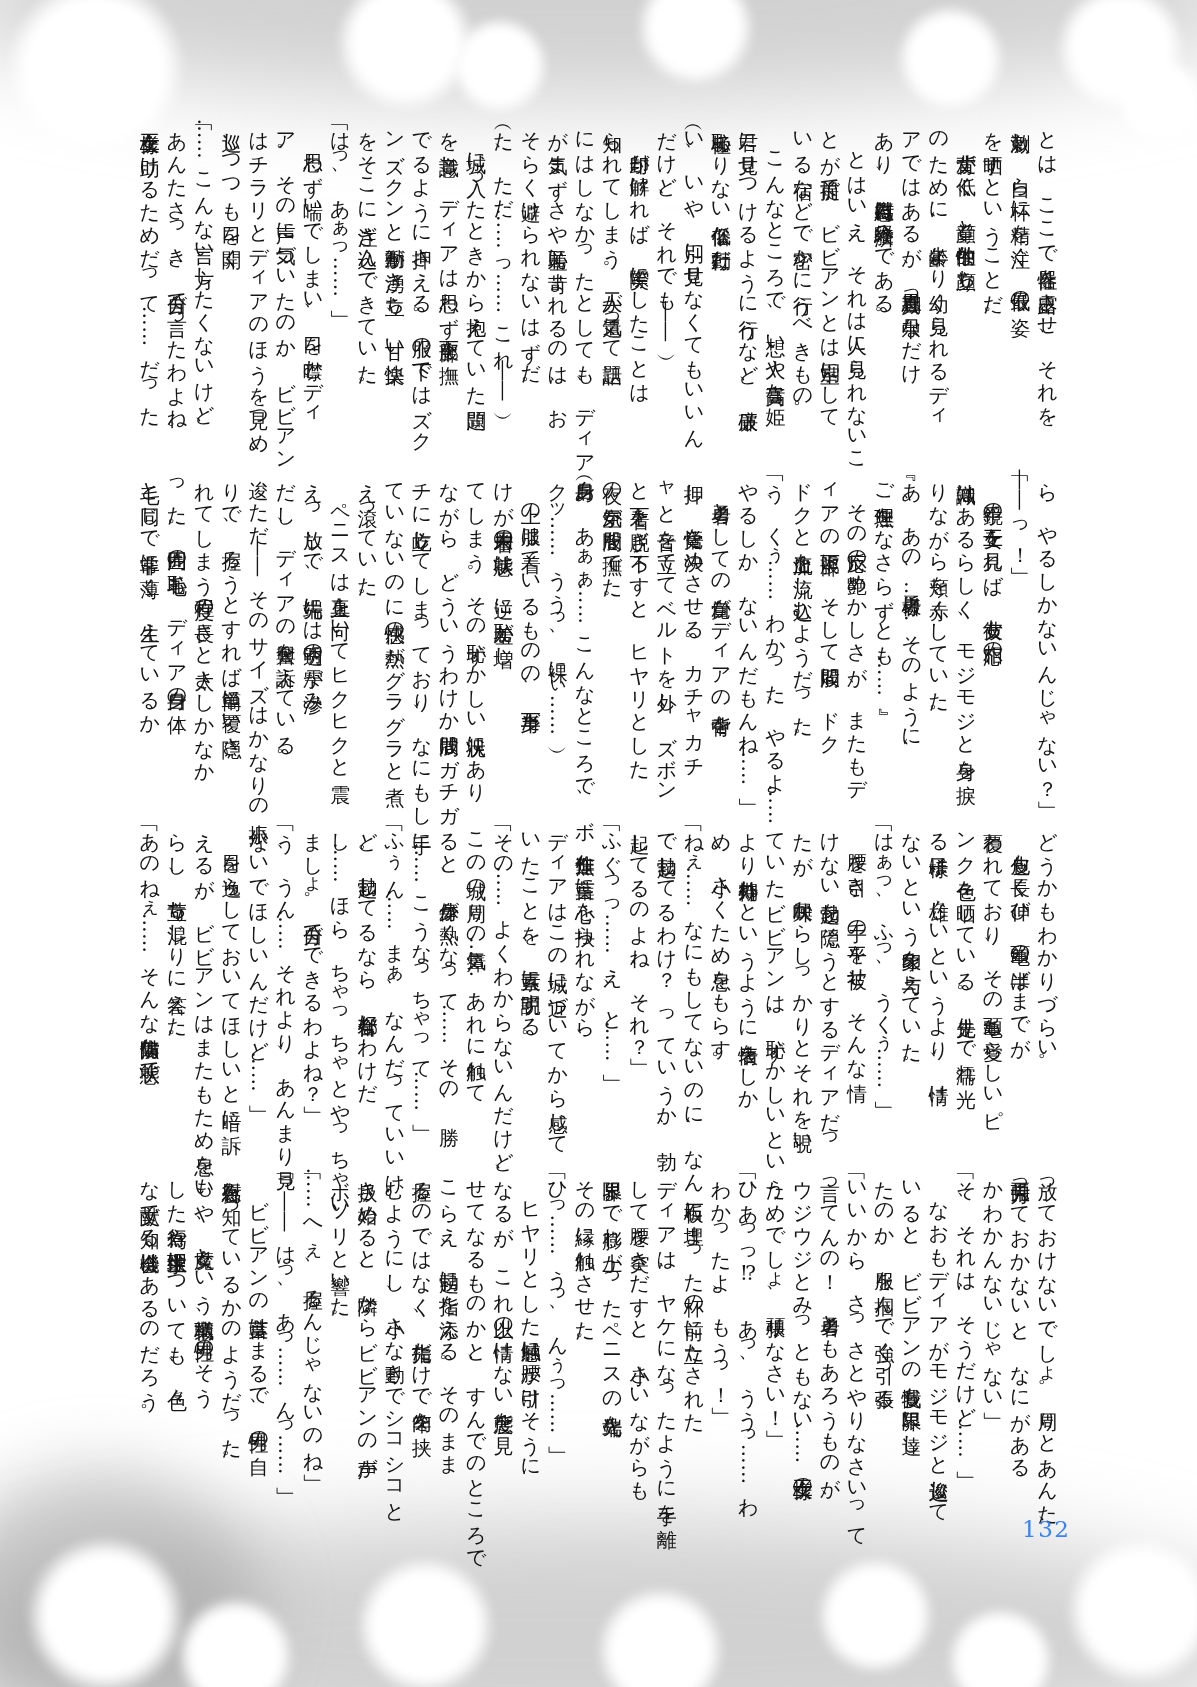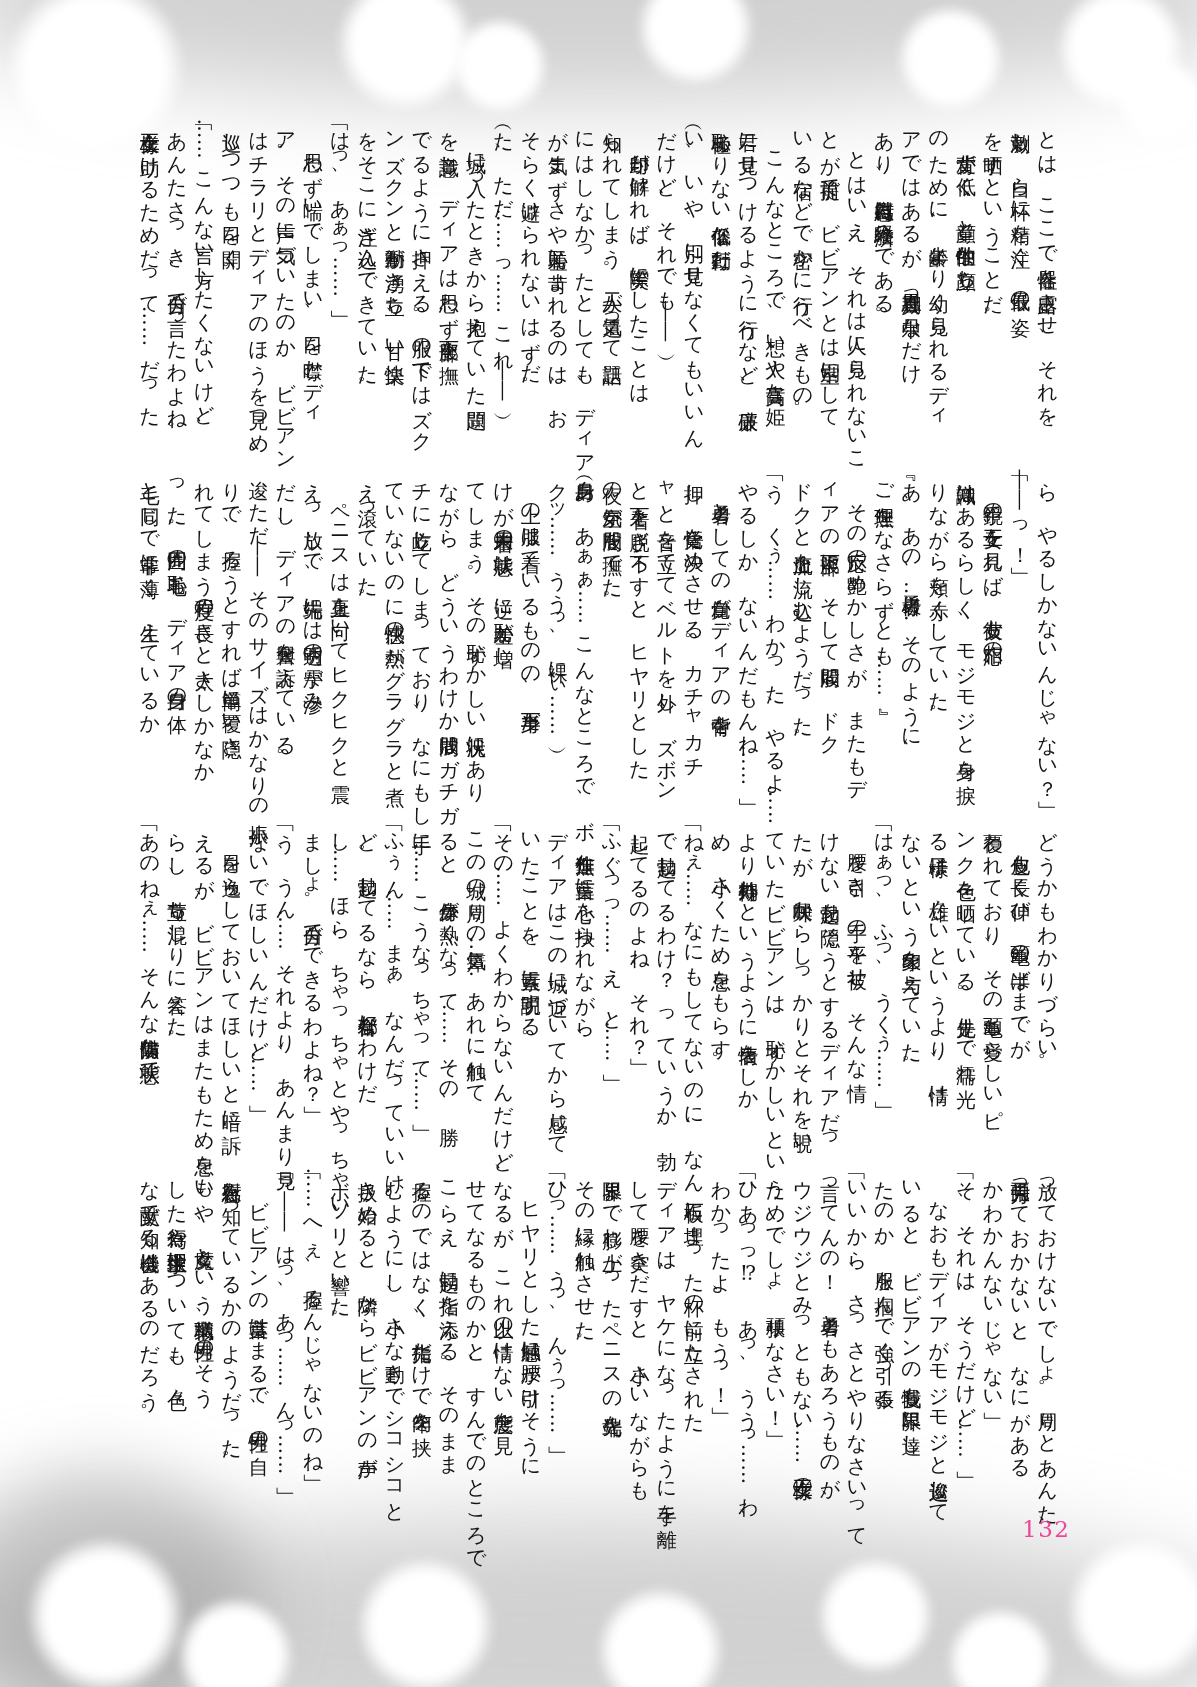--- a/index.html
+++ b/index.html
@@ -69,7 +69,7 @@
     top: 1516px;
     font-size: 23px;
     letter-spacing: 1.5px;
-    color: #ec4899;
+    color: #3b82f6;
   }
 </style>
 </head>

